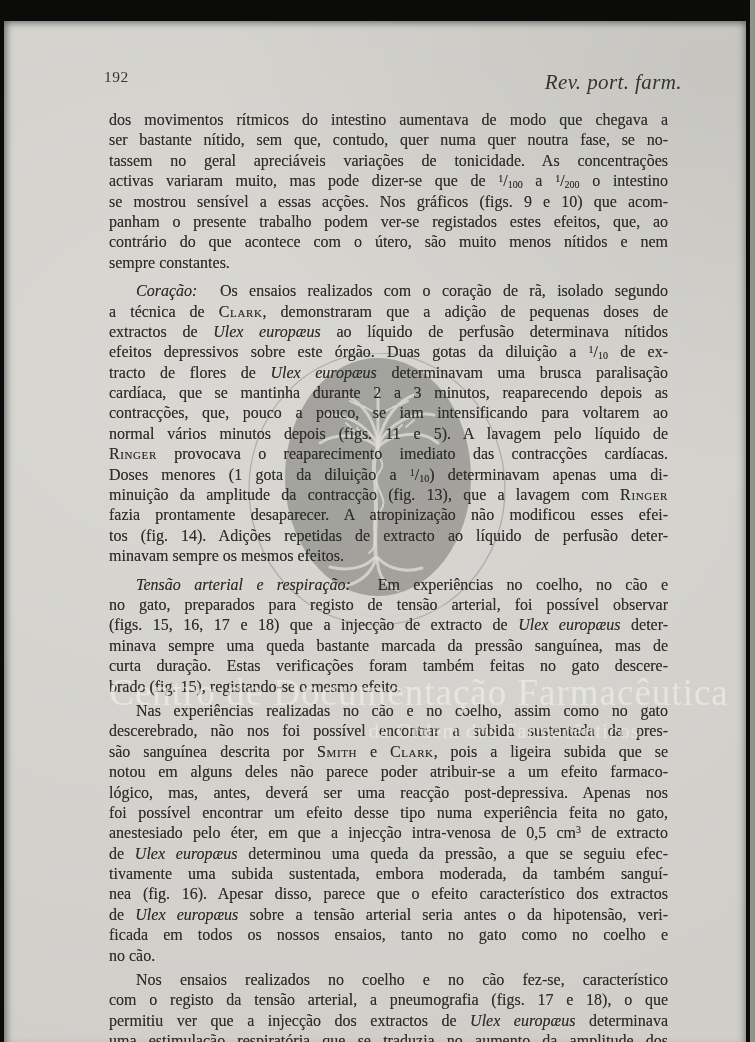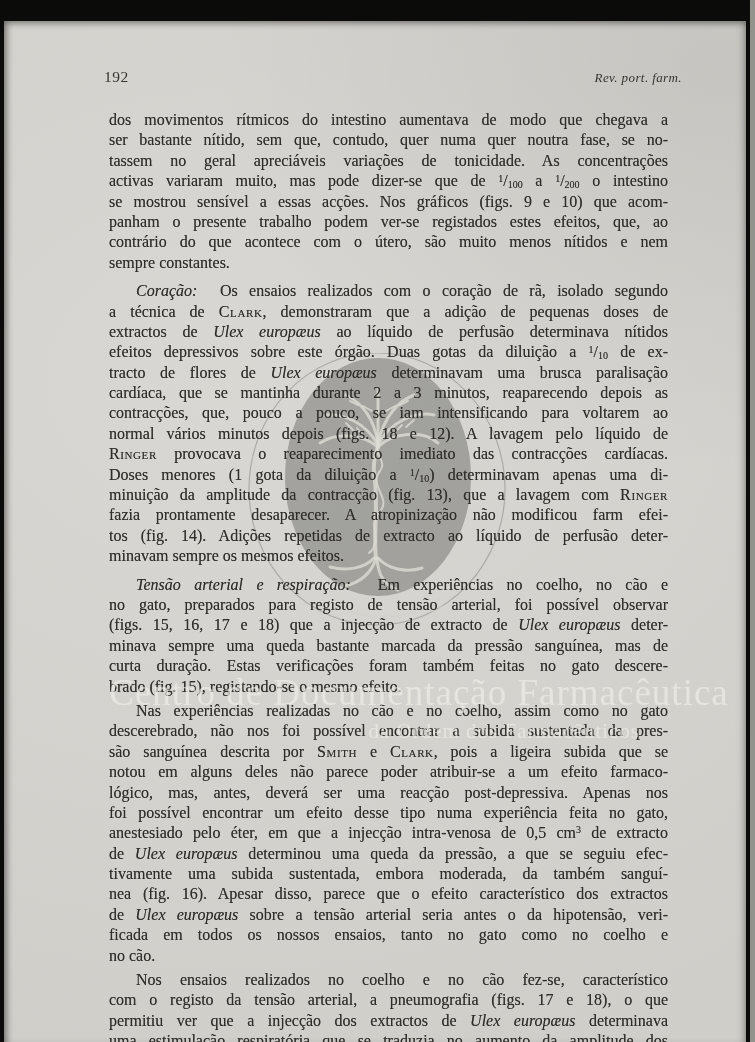--- a/index.html
+++ b/index.html
@@ -29,7 +29,7 @@
   }
   .hdr-journal{
     position:absolute;right:64px;top:49px;
-    font-size:13px;font-style:italic;color:#36342f;letter-spacing:0.4px;
+    font-size:21px;font-style:italic;color:#36342f;letter-spacing:0.4px;
   }
   
   .text-block{

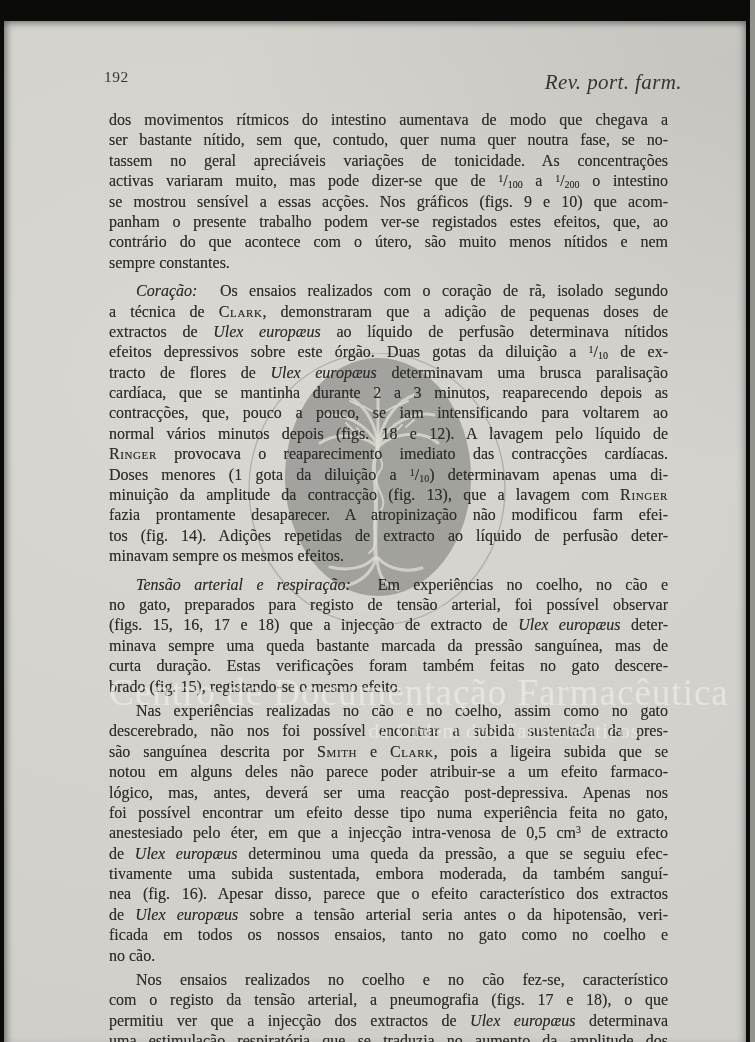--- a/index.html
+++ b/index.html
@@ -120,7 +120,7 @@
         <div class="line">tracto de flores de <span class="it">Ulex europæus</span> determinavam uma brusca paralisação</div>
         <div class="line">cardíaca, que se mantinha durante 2 a 3 minutos, reaparecendo depois as</div>
         <div class="line">contracções, que, pouco a pouco, se iam intensificando para voltarem ao</div>
-        <div class="line">normal vários minutos depois (figs. 18 e 12). A lavagem pelo líquido de</div>
+        <div class="line">normal vários minutos depois (figs. 11 e 5). A lavagem pelo líquido de</div>
         <div class="line"><span class="sc">Ringer</span> provocava o reaparecimento imediato das contracções cardíacas.</div>
         <div class="line">Doses menores (1 gota da diluição a <span class="frac"><span class="fn">1</span>/<span class="fd">10</span></span>) determinavam apenas uma di-</div>
         <div class="line">minuição da amplitude da contracção (fig. 13), que a lavagem com <span class="sc">Ringer</span></div>

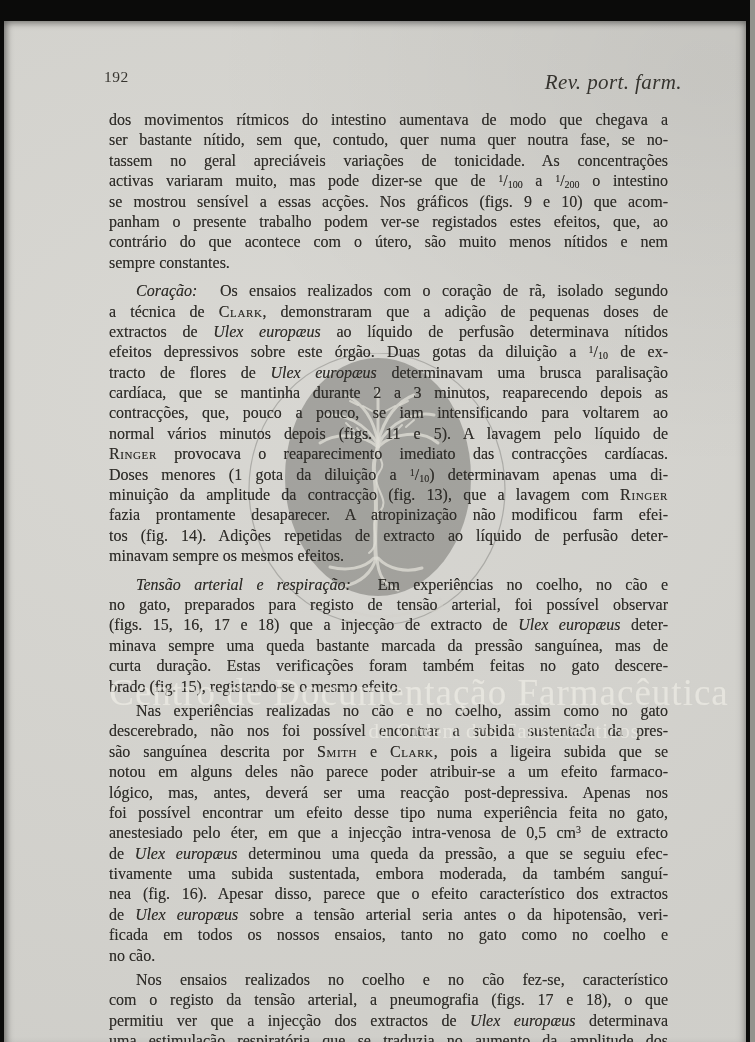--- a/index.html
+++ b/index.html
@@ -124,7 +124,7 @@
         <div class="line"><span class="sc">Ringer</span> provocava o reaparecimento imediato das contracções cardíacas.</div>
         <div class="line">Doses menores (1 gota da diluição a <span class="frac"><span class="fn">1</span>/<span class="fd">10</span></span>) determinavam apenas uma di-</div>
         <div class="line">minuição da amplitude da contracção (fig. 13), que a lavagem com <span class="sc">Ringer</span></div>
-        <div class="line">fazia prontamente desaparecer. A atropinização não modificou farm efei-</div>
+        <div class="line">fazia prontamente desaparecer. A atropinização não modificou esses efei-</div>
         <div class="line">tos (fig. 14). Adições repetidas de extracto ao líquido de perfusão deter-</div>
         <div class="line last">minavam sempre os mesmos efeitos.</div>
       </div>

